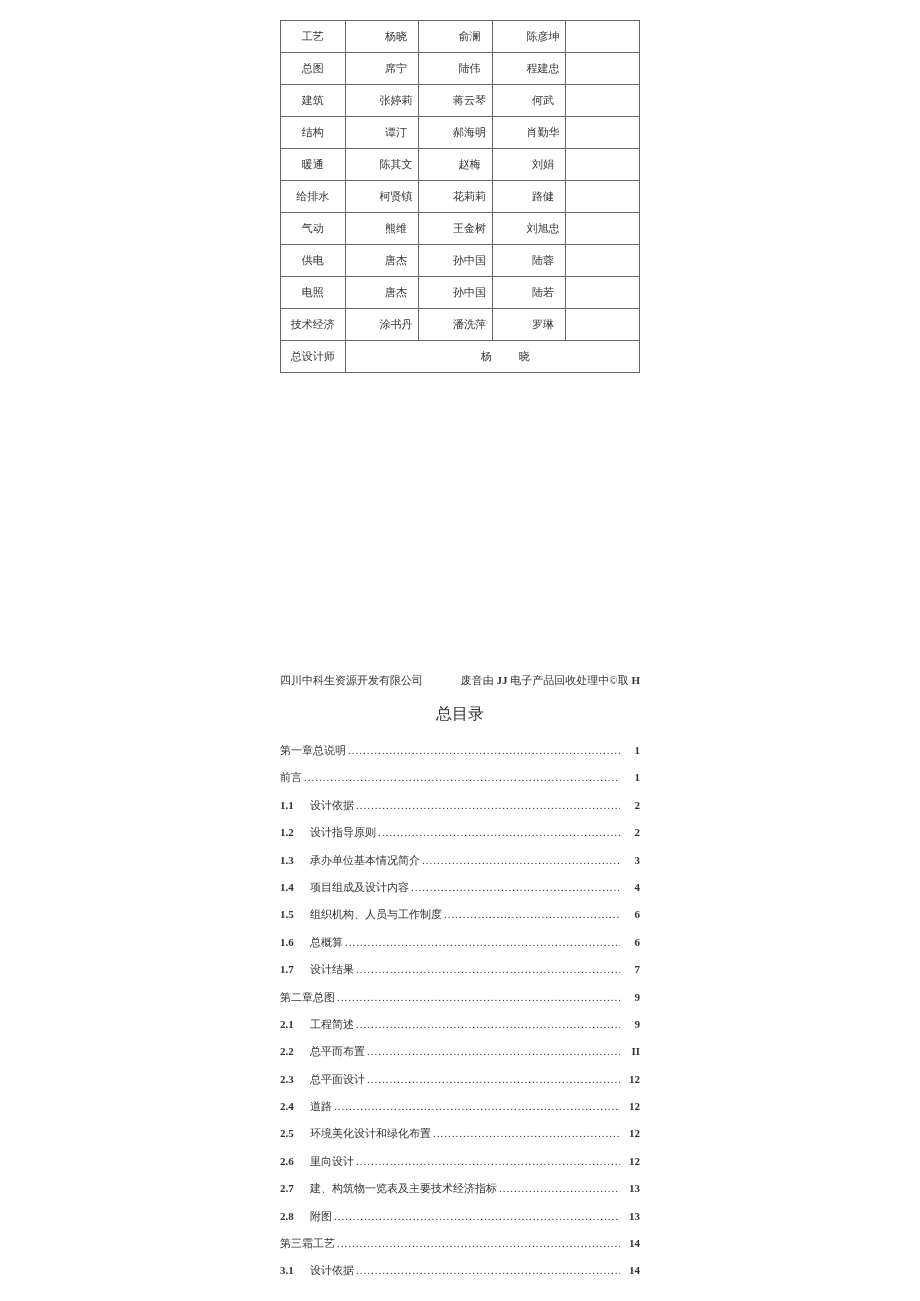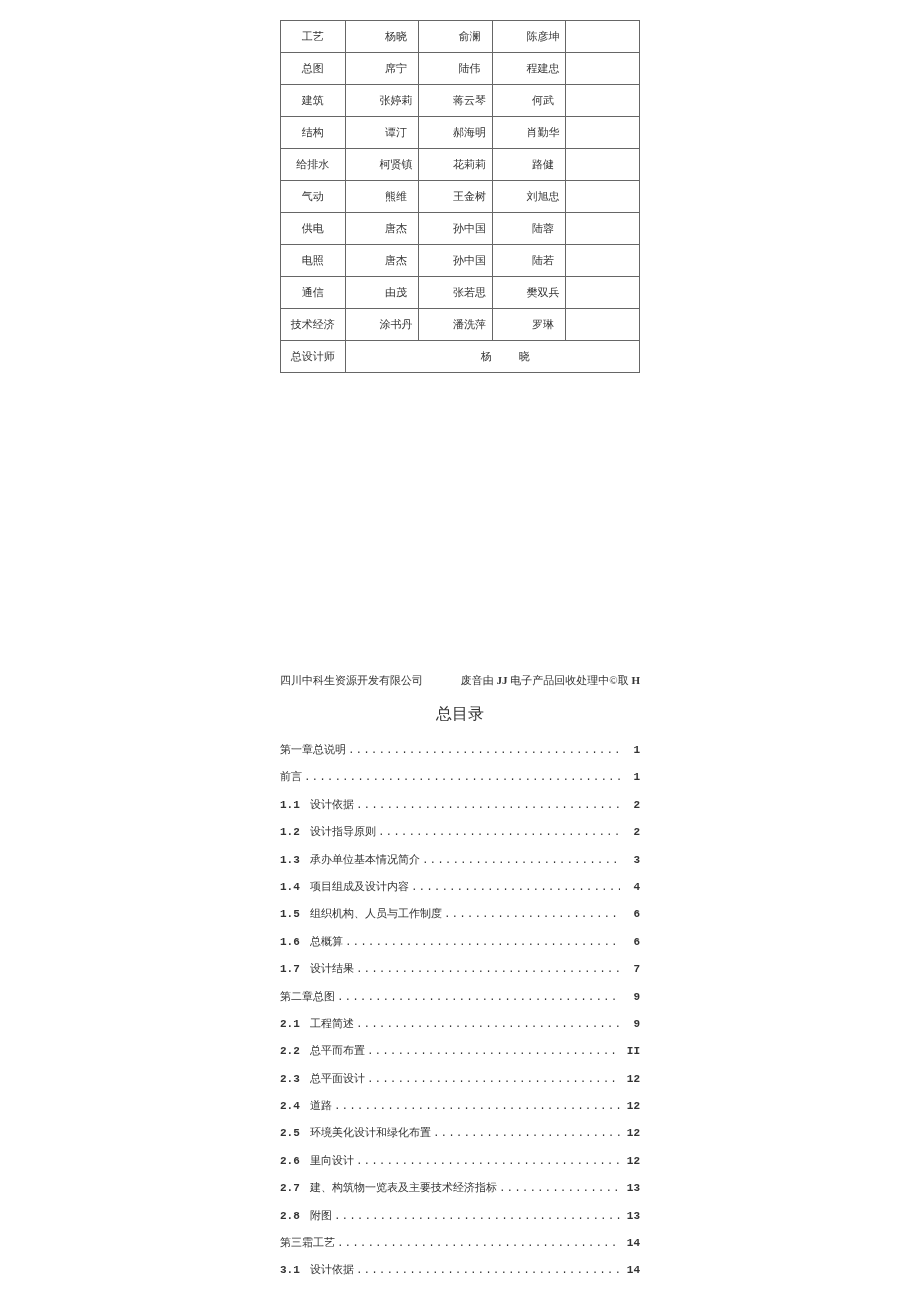--- a/index.html
+++ b/index.html
@@ -110,6 +110,13 @@
           <td class="col"></td>
         </tr>
         <tr>
+          <td class="col0">暖通</td>
+          <td class="col">陈其文</td>
+          <td class="col">赵梅</td>
+          <td class="col">刘娟</td>
+          <td class="col"></td>
+        </tr>
+        <tr>
           <td class="col0">给排水</td>
           <td class="col">柯贤镇</td>
           <td class="col">花莉莉</td>

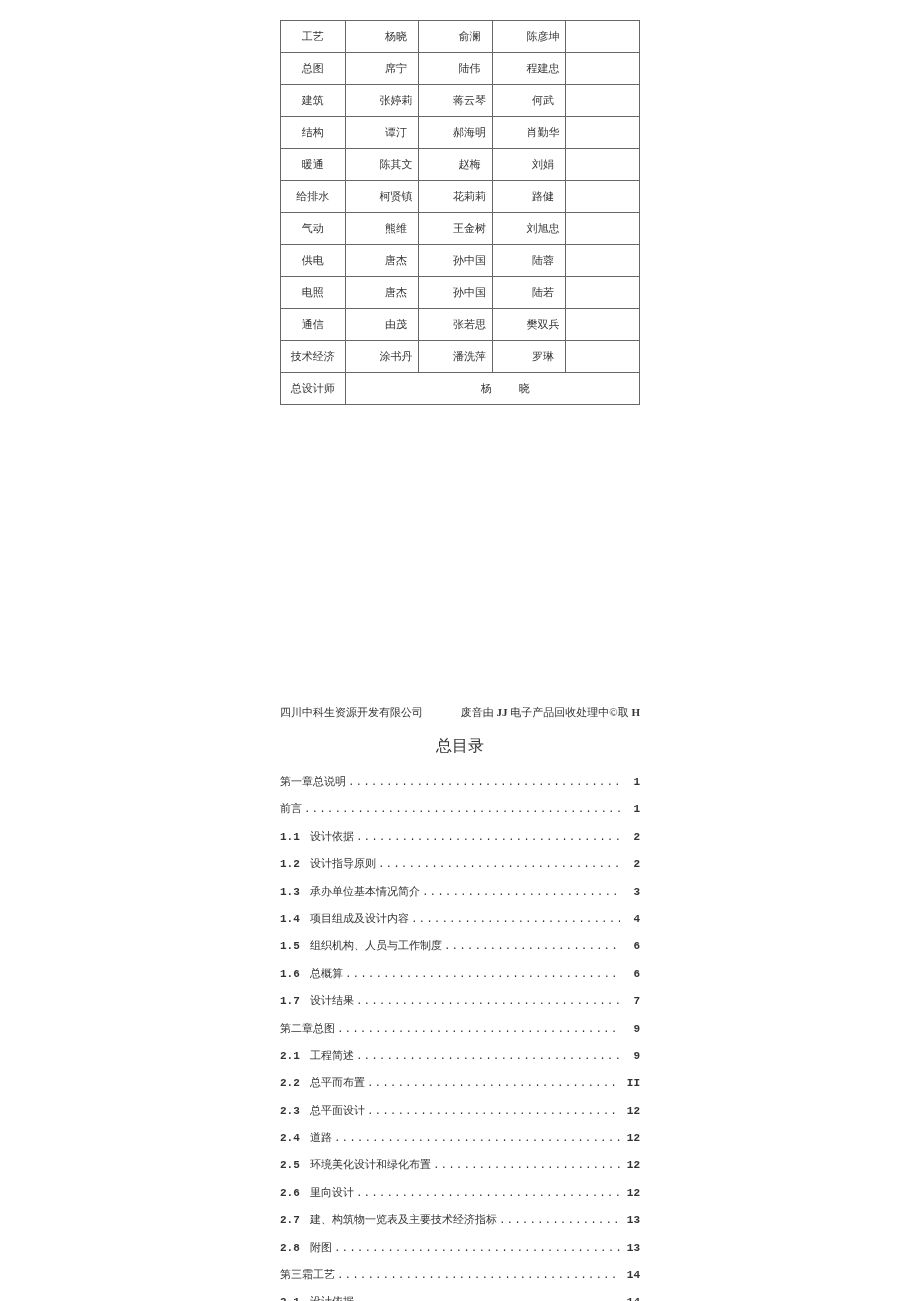--- a/index.html
+++ b/index.html
@@ -145,13 +145,6 @@
           <td class="col"></td>
         </tr>
         <tr>
-          <td class="col0">通信</td>
-          <td class="col">由茂</td>
-          <td class="col">张若思</td>
-          <td class="col">樊双兵</td>
-          <td class="col"></td>
-        </tr>
-        <tr>
           <td class="col0">技术经济</td>
           <td class="col">涂书丹</td>
           <td class="col">潘洗萍</td>

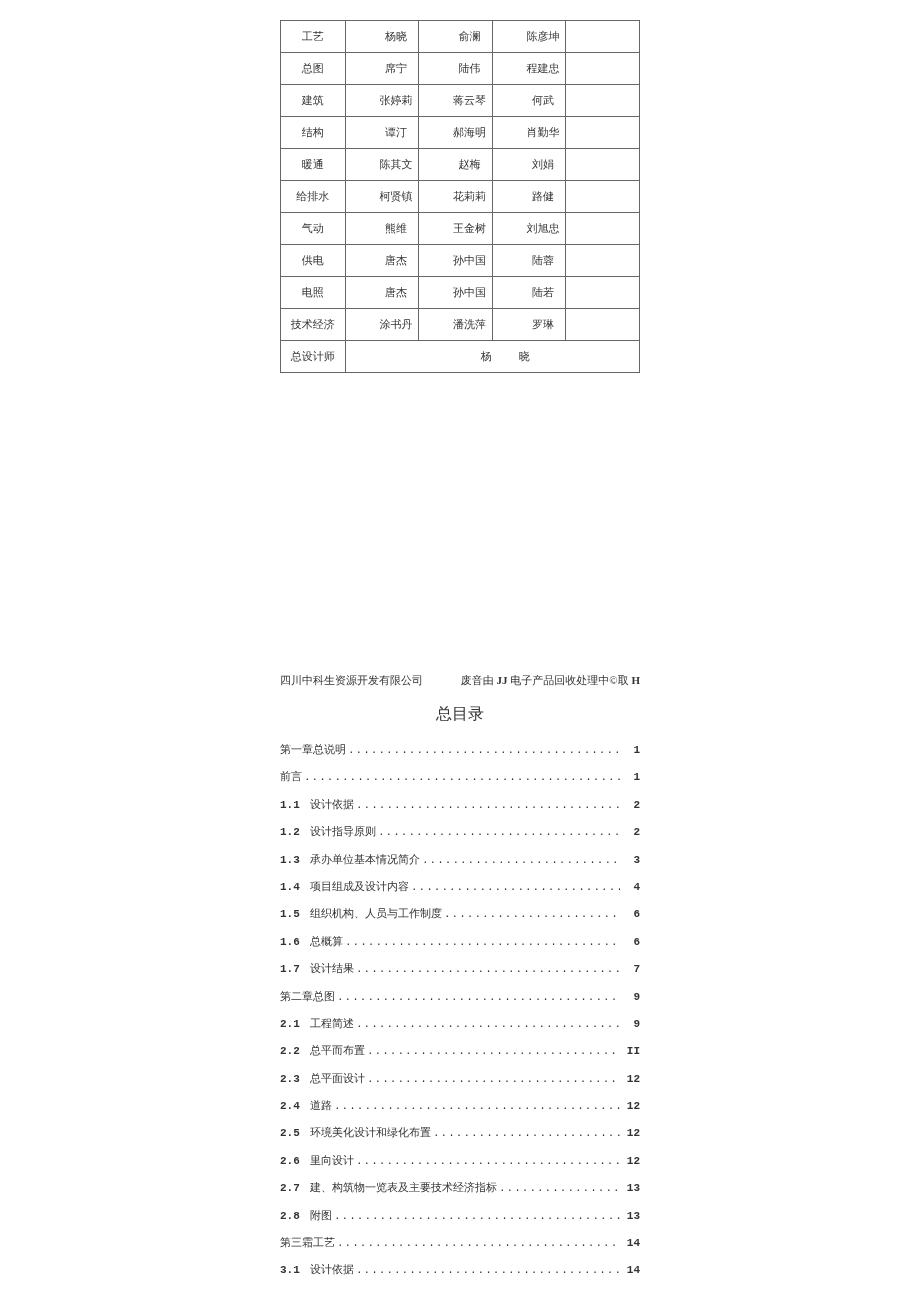--- a/index.html
+++ b/index.html
@@ -50,7 +50,6 @@
       font-size: 11px;
       margin-bottom: 12px;
       line-height: 1.4;
-      font-family: Liberation Mono, monospace;
     }
     .toc-num {
       width: 30px;

